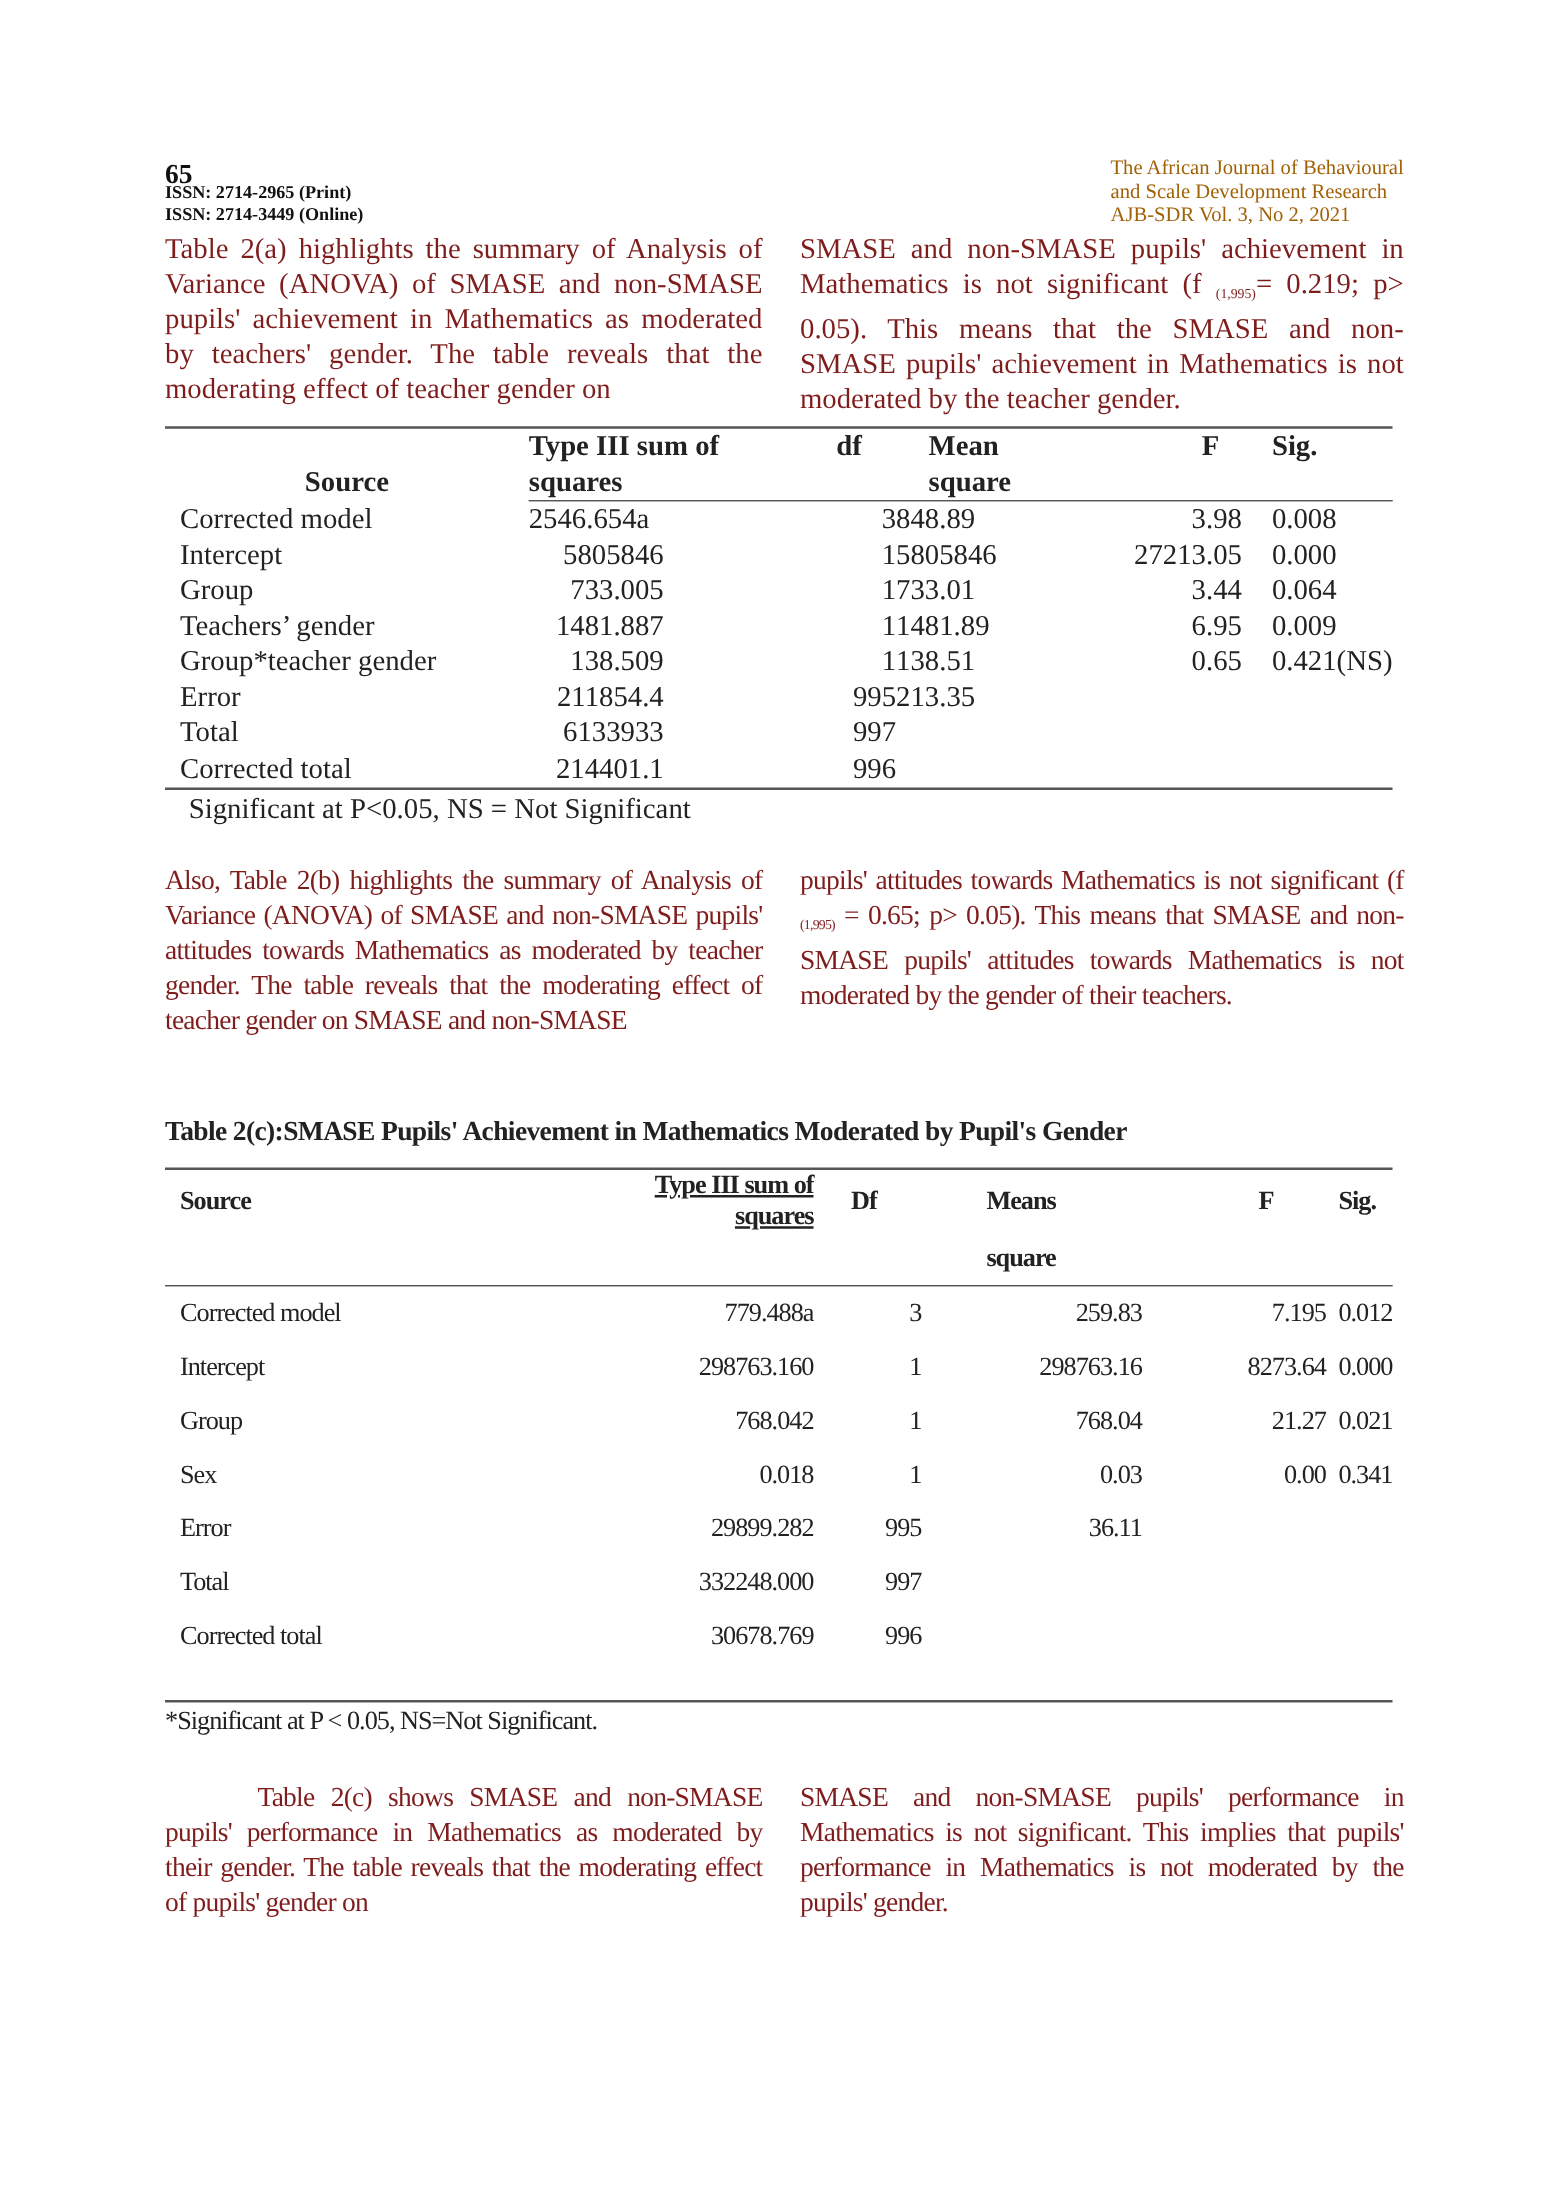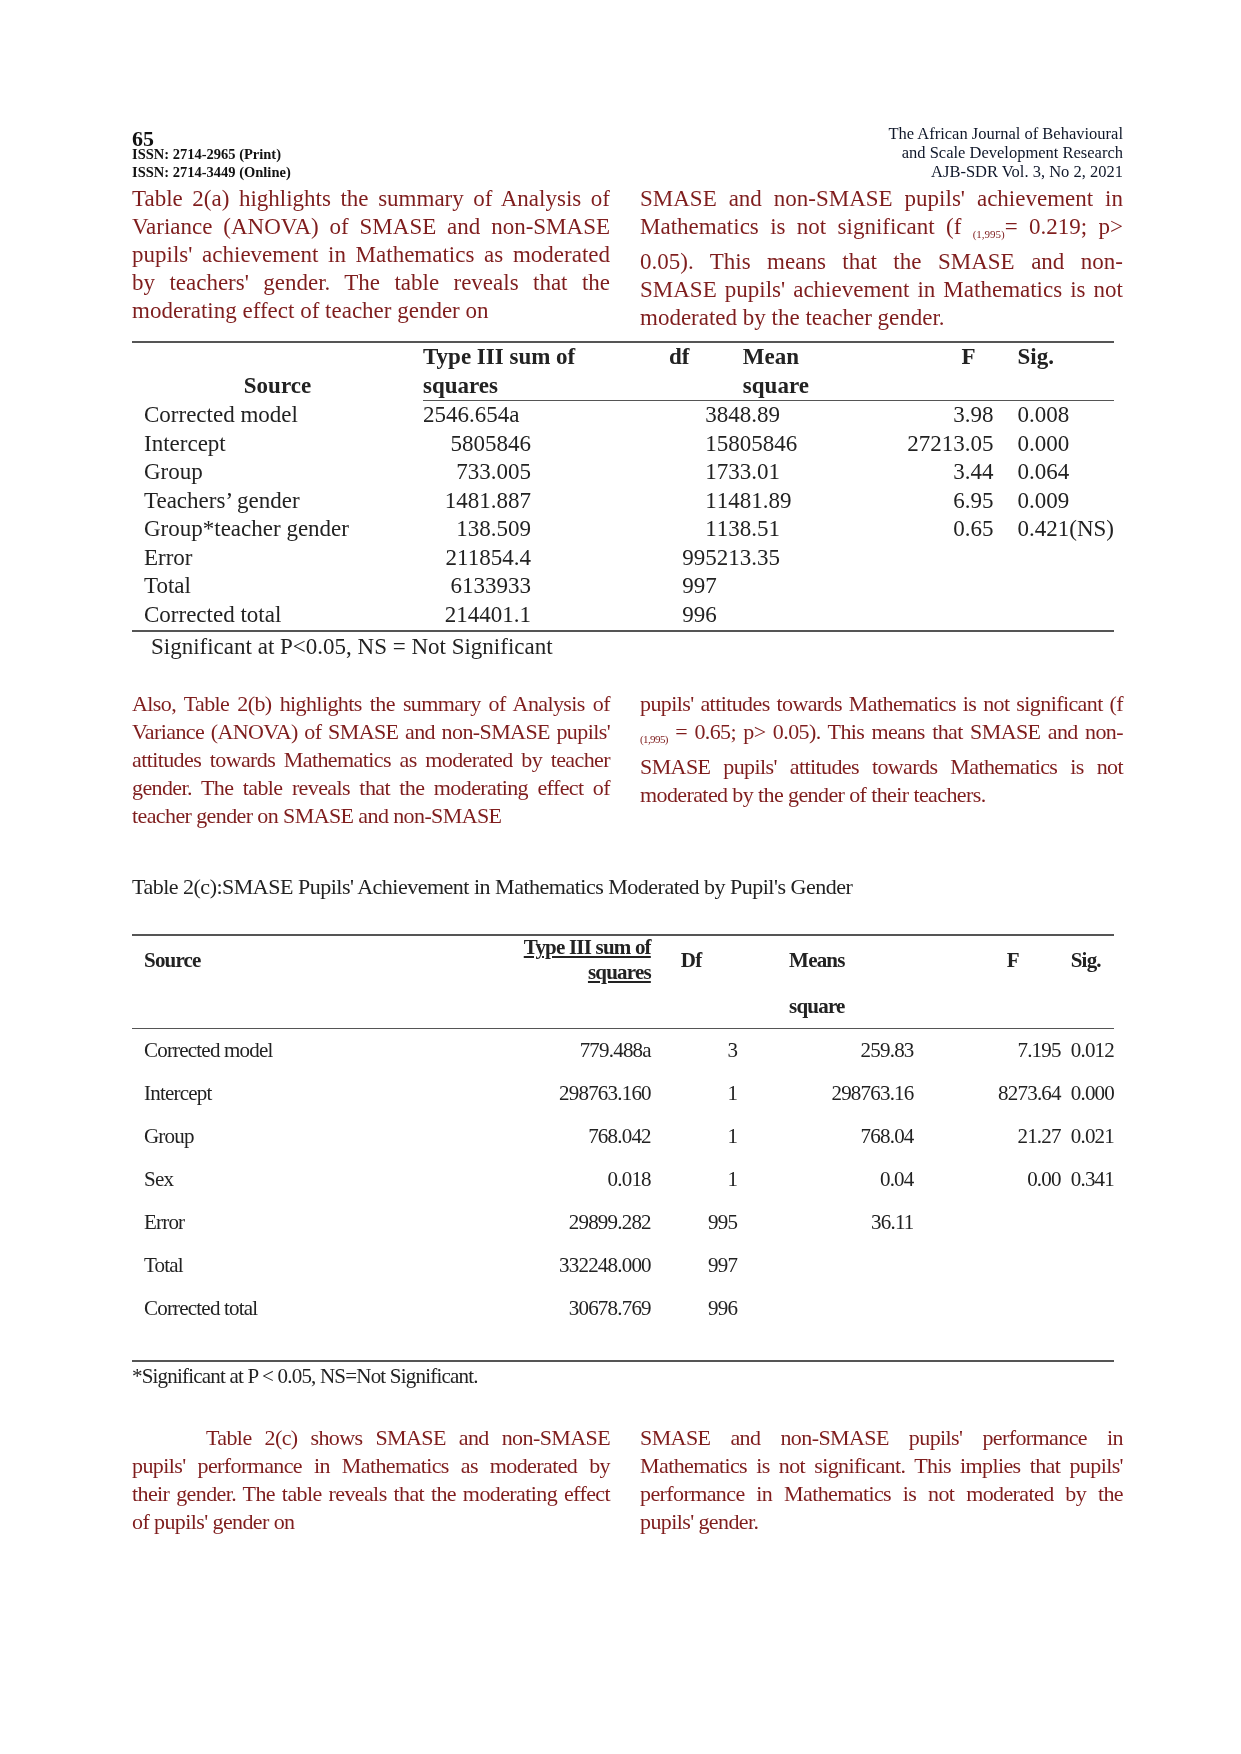--- a/index.html
+++ b/index.html
@@ -7,7 +7,7 @@
   .abs { position: absolute; }
   .pagenum { left: 132px; top: 128px; font-size: 22px; font-weight: bold; line-height: 22px; color: #111; }
   .issn { left: 132px; font-size: 14.5px; font-weight: bold; color: #111; line-height: 16px; }
-  .journal { right: 118px; top: 124px; text-align: right; font-size: 16.5px; line-height: 19px; color: #0f172a; }
+  .journal { right: 118px; top: 124px; font-size: 16.5px; line-height: 19px; color: #a16207; }
   .col-left { left: 132px; width: 478px; }
   .col-right { left: 640px; width: 483px; }
   .para { font-size: 23px; line-height: 28px; text-align: justify; color: #7f1d1d; }

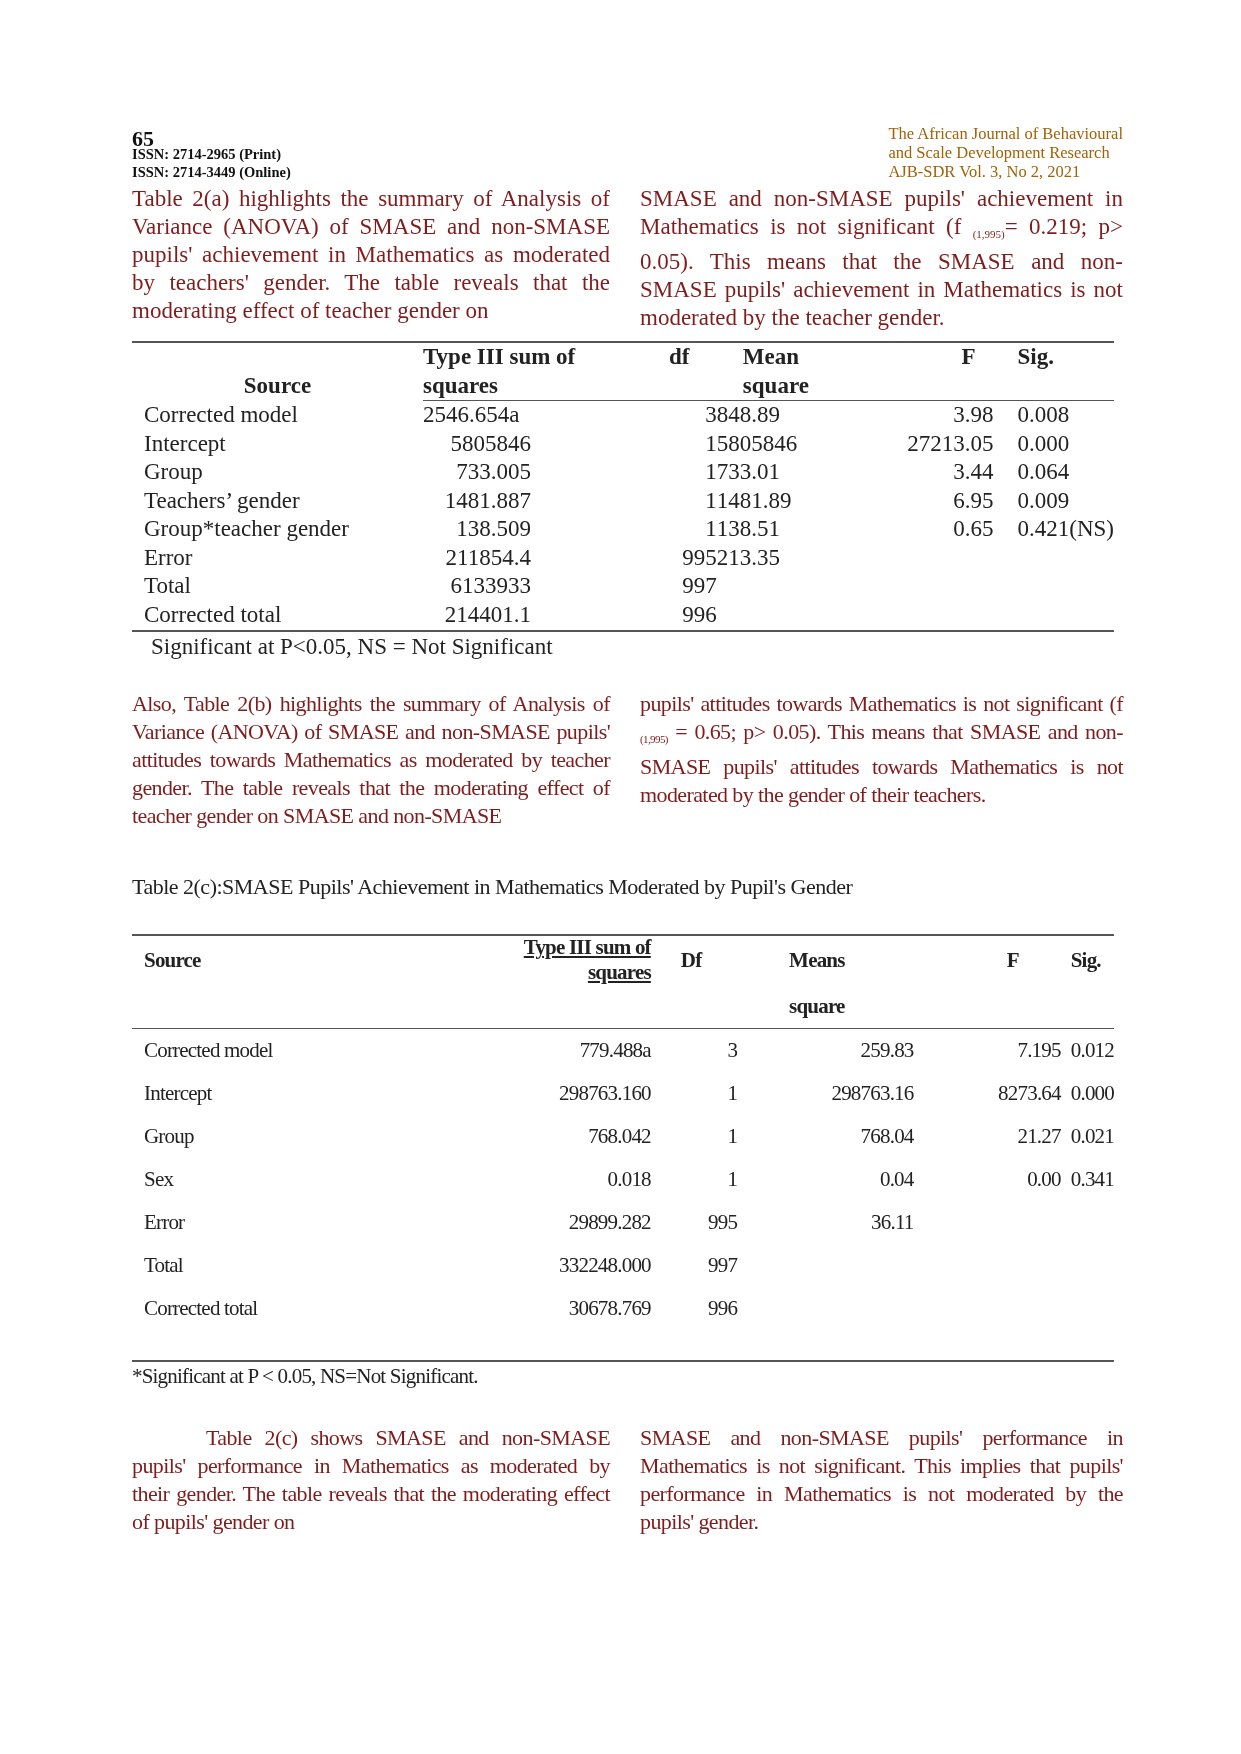--- a/index.html
+++ b/index.html
@@ -48,7 +48,7 @@
   .t2c thead tr:last-child th { border-bottom: 1.5px solid #555; }
   .note { font-size: 23px; color: #222; }
   .note.cond { font-size: 21px; letter-spacing: -0.8px; }
-  .caption { left: 132px; top: 874px; font-size: 22px; font-weight: normal; letter-spacing: -0.5px; color: #222; }
+  .caption { left: 132px; top: 892px; font-size: 22px; font-weight: bold; letter-spacing: -0.5px; color: #222; }
 </style>
 </head>
 <body>

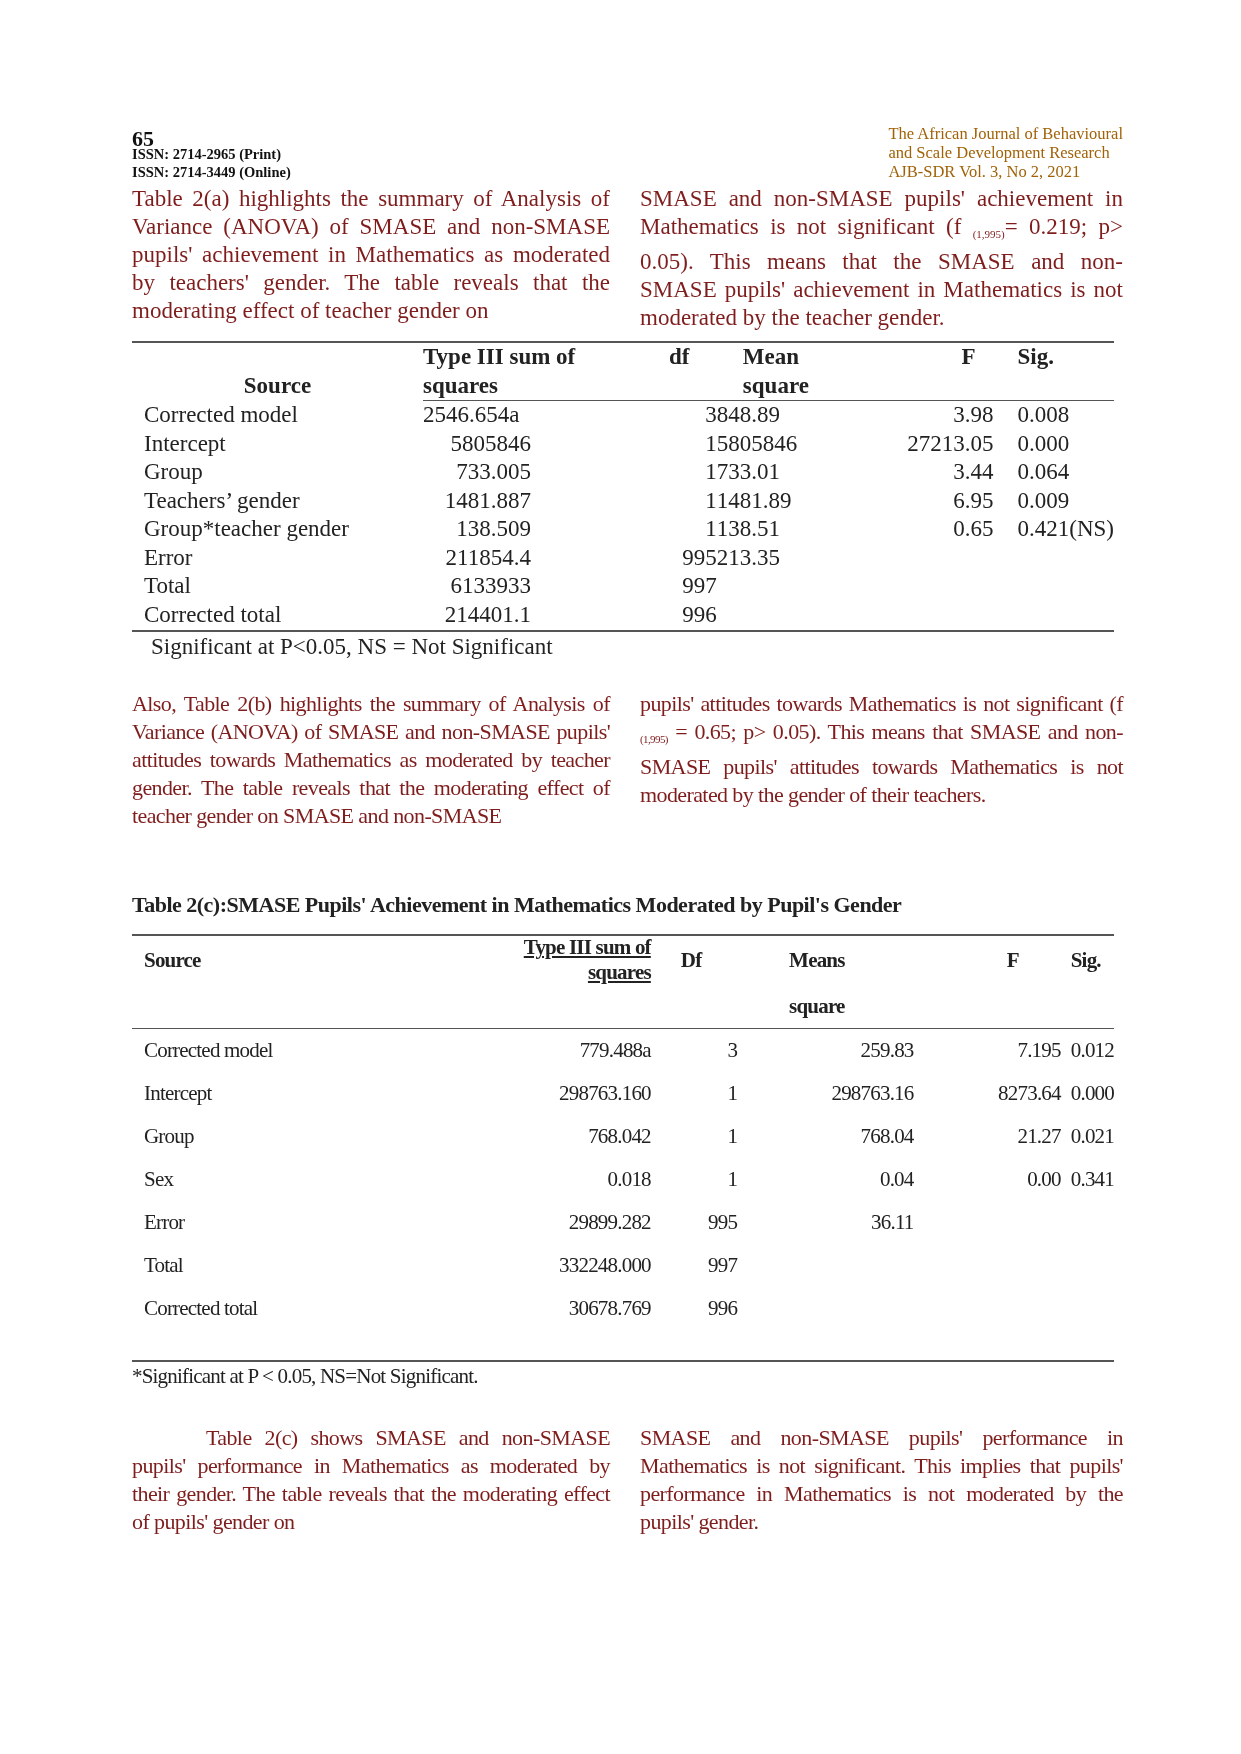--- a/index.html
+++ b/index.html
@@ -212,7 +212,7 @@
         <td class="c-src">Sex</td>
         <td class="c-ss">0.018</td>
         <td class="c-df">1</td>
-        <td class="c-ms">0.04</td>
+        <td class="c-ms">0.03</td>
         <td class="c-f">0.00</td>
         <td class="c-sig">0.341</td>
       </tr>

